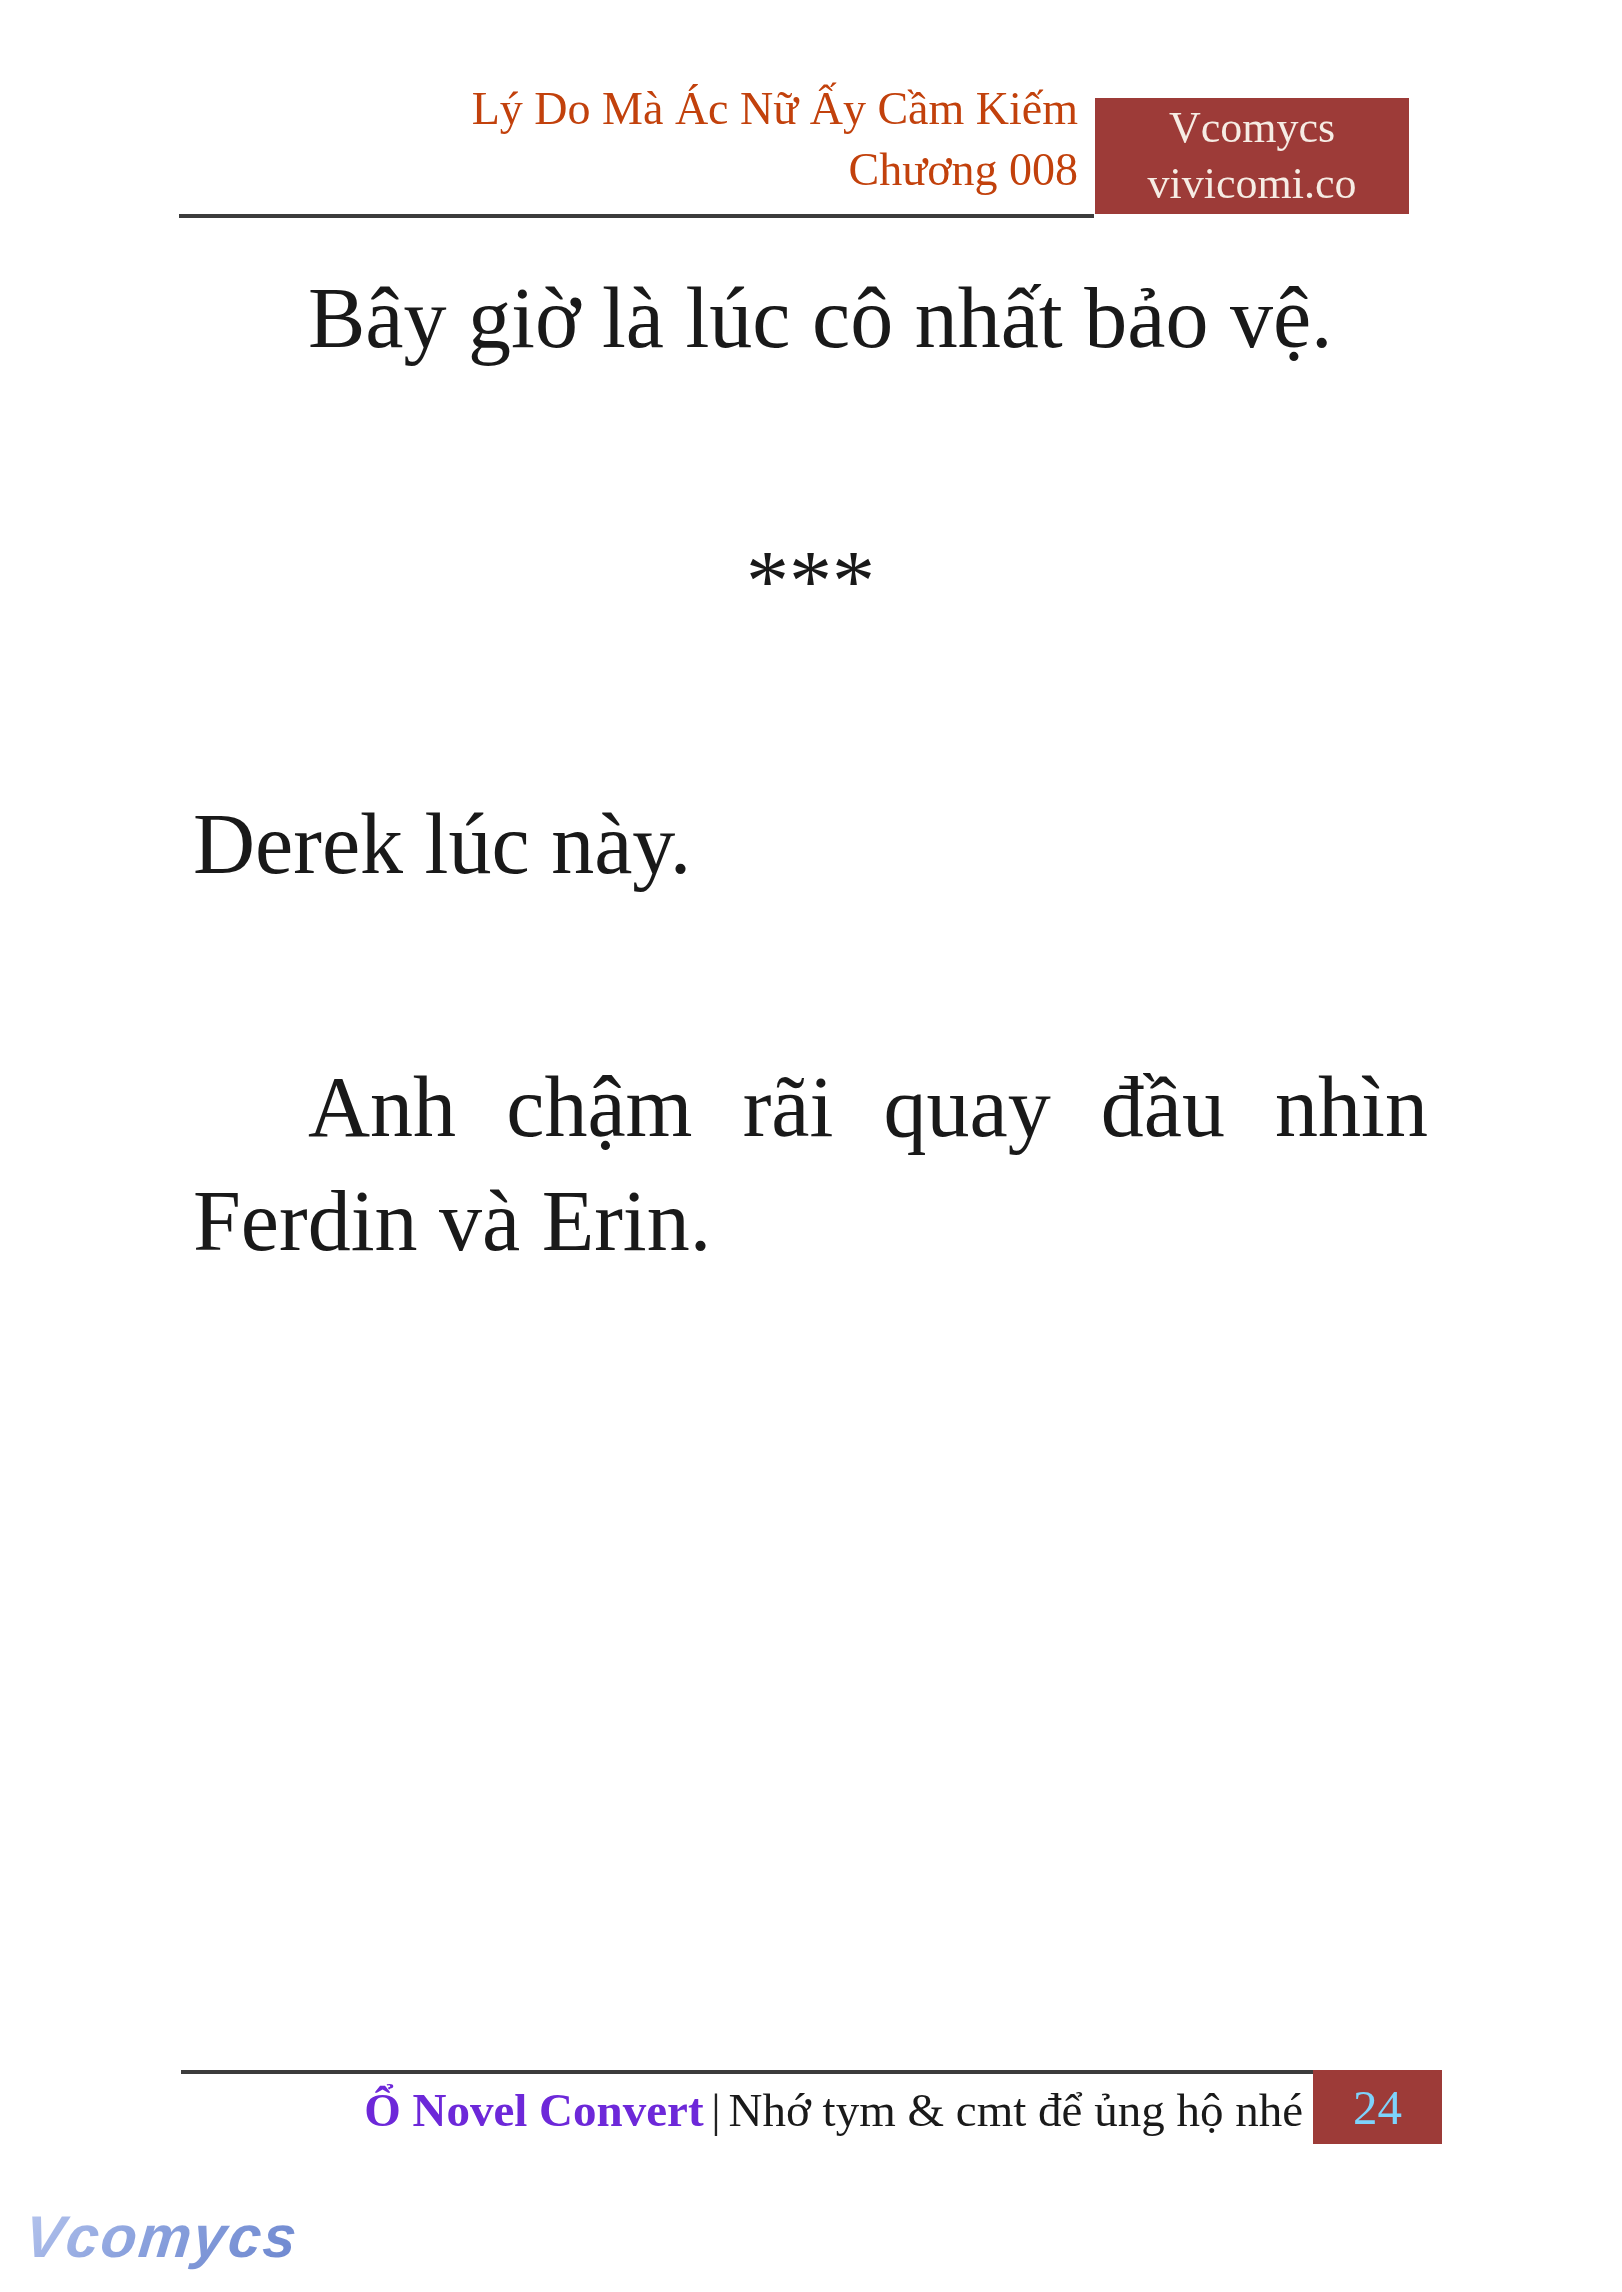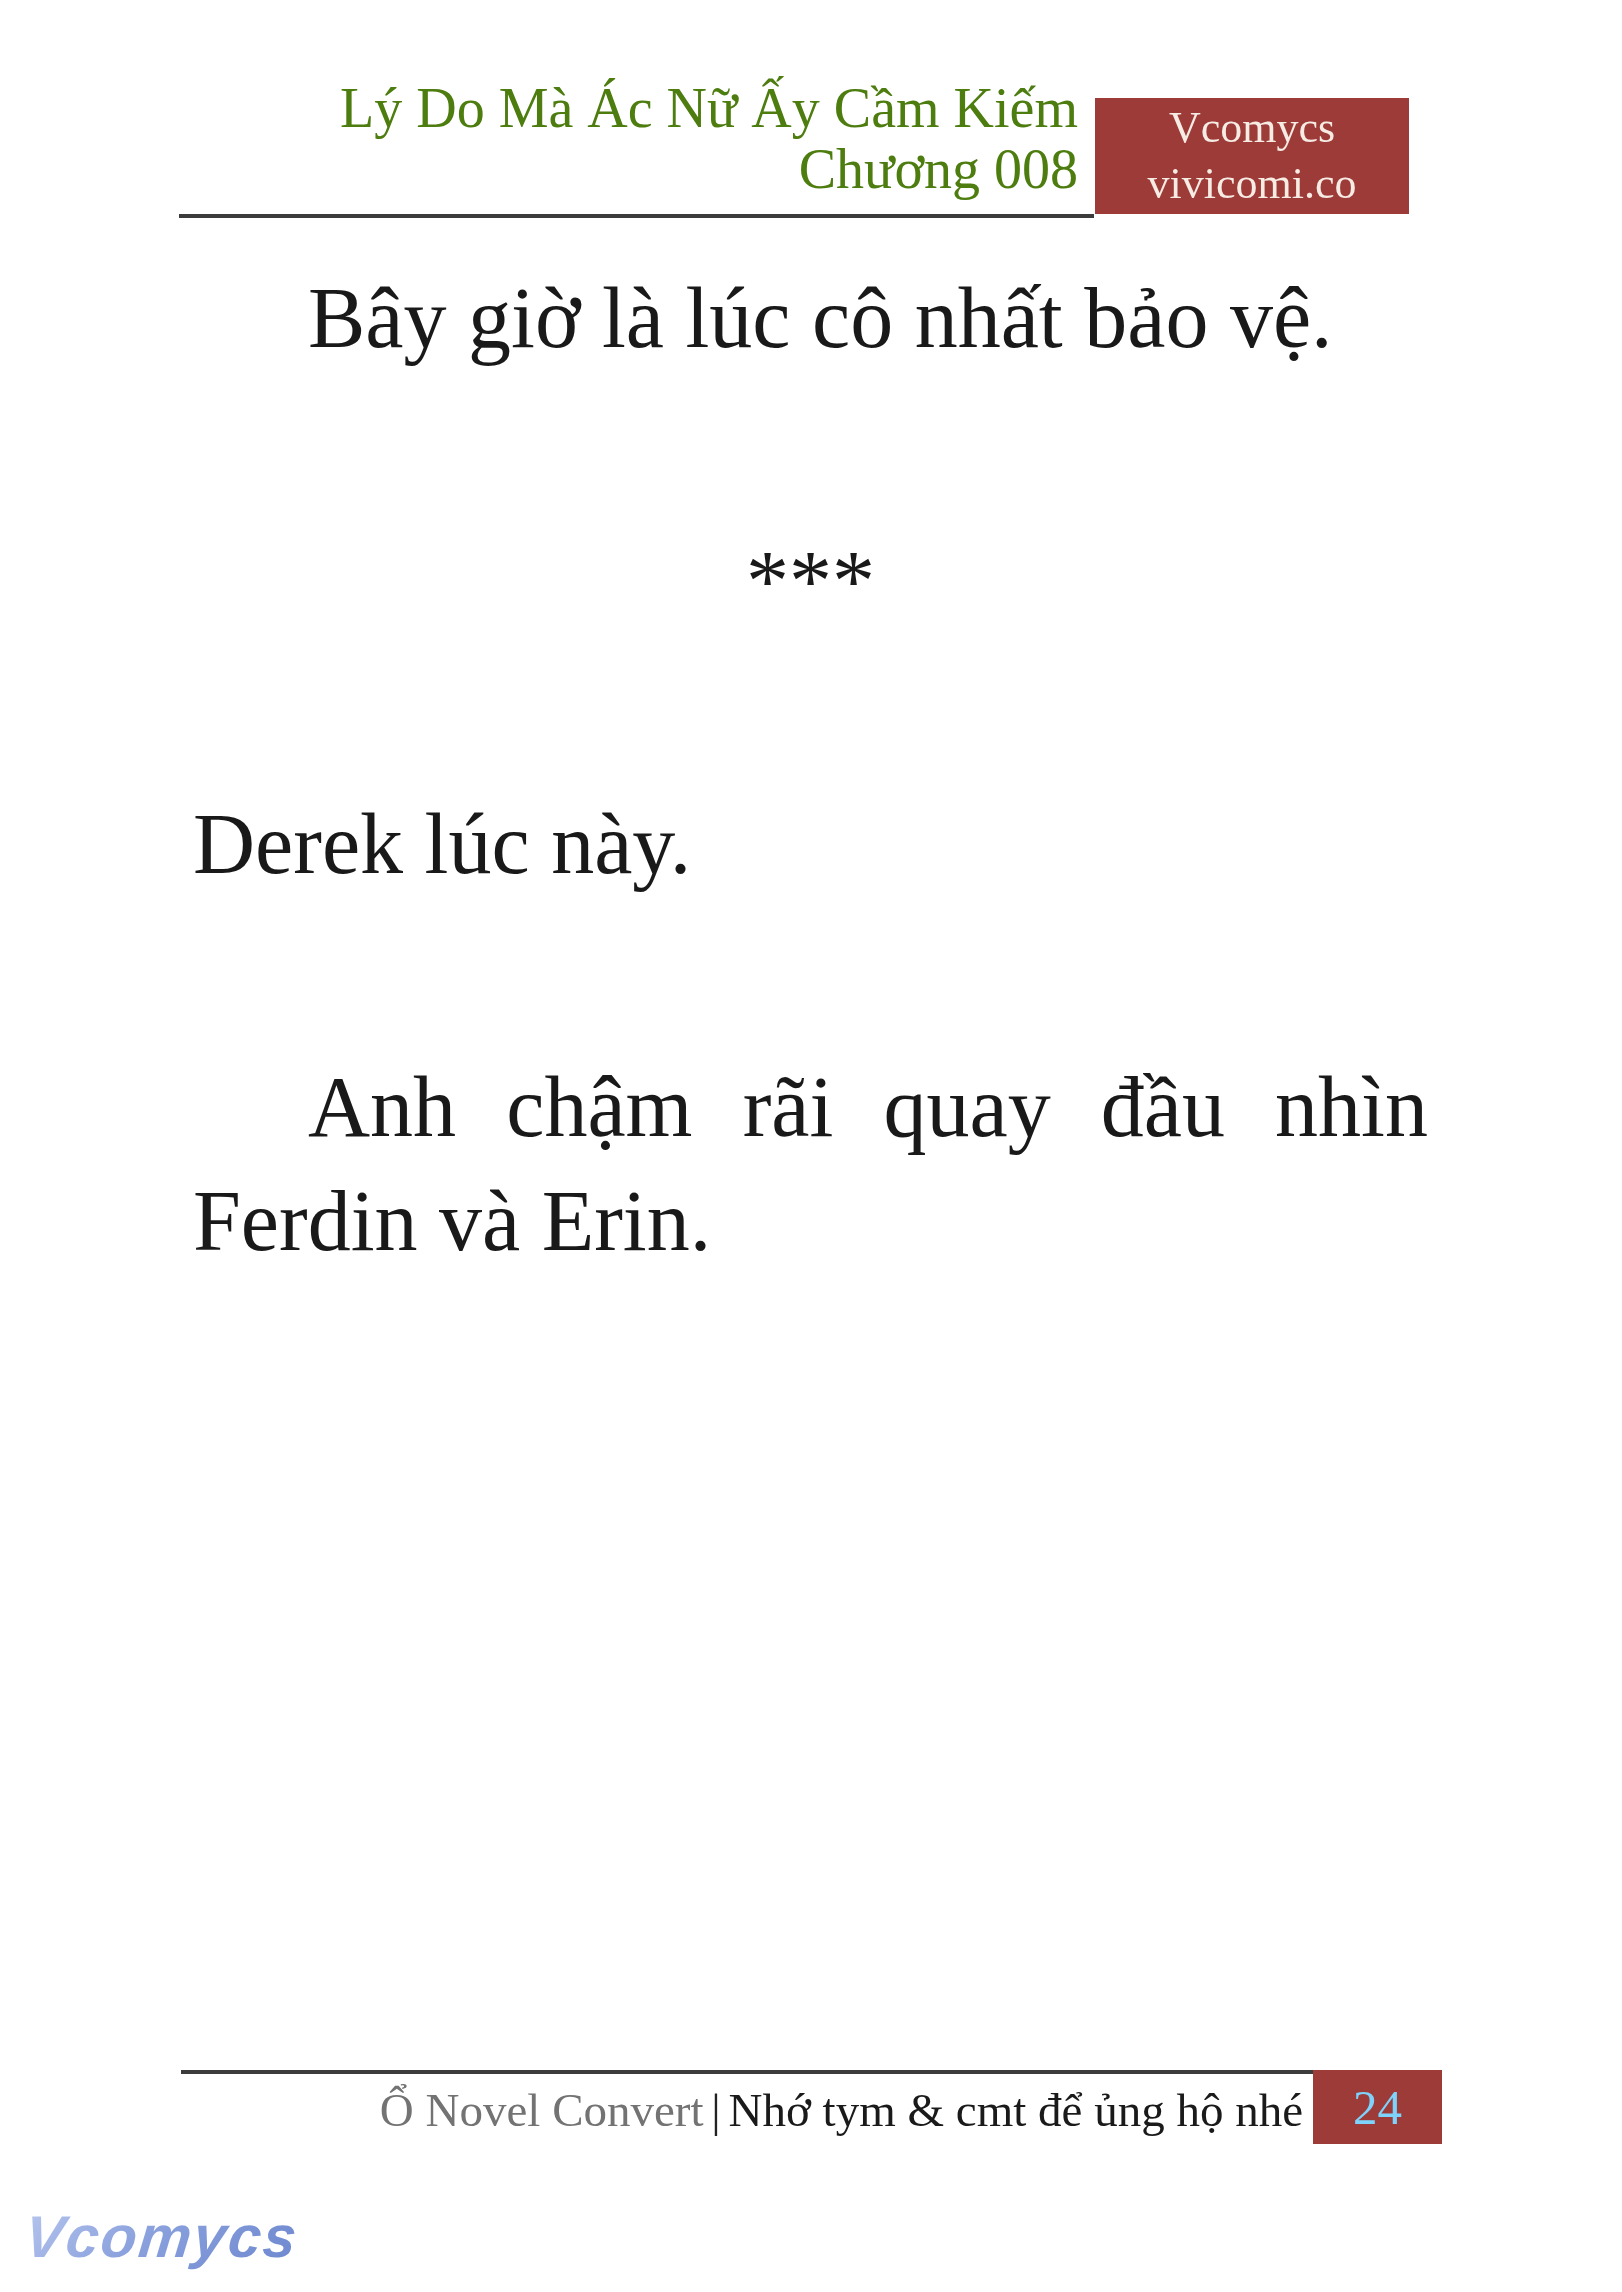--- a/index.html
+++ b/index.html
@@ -18,9 +18,9 @@
     top: 78px;
     right: 544px;
     text-align: right;
-    font-size: 56px;
+    font-size: 46px;
     line-height: 61px;
-    color: #4d7c0f;
+    color: #c2410c;
     white-space: nowrap;
   }
   .brand-box {

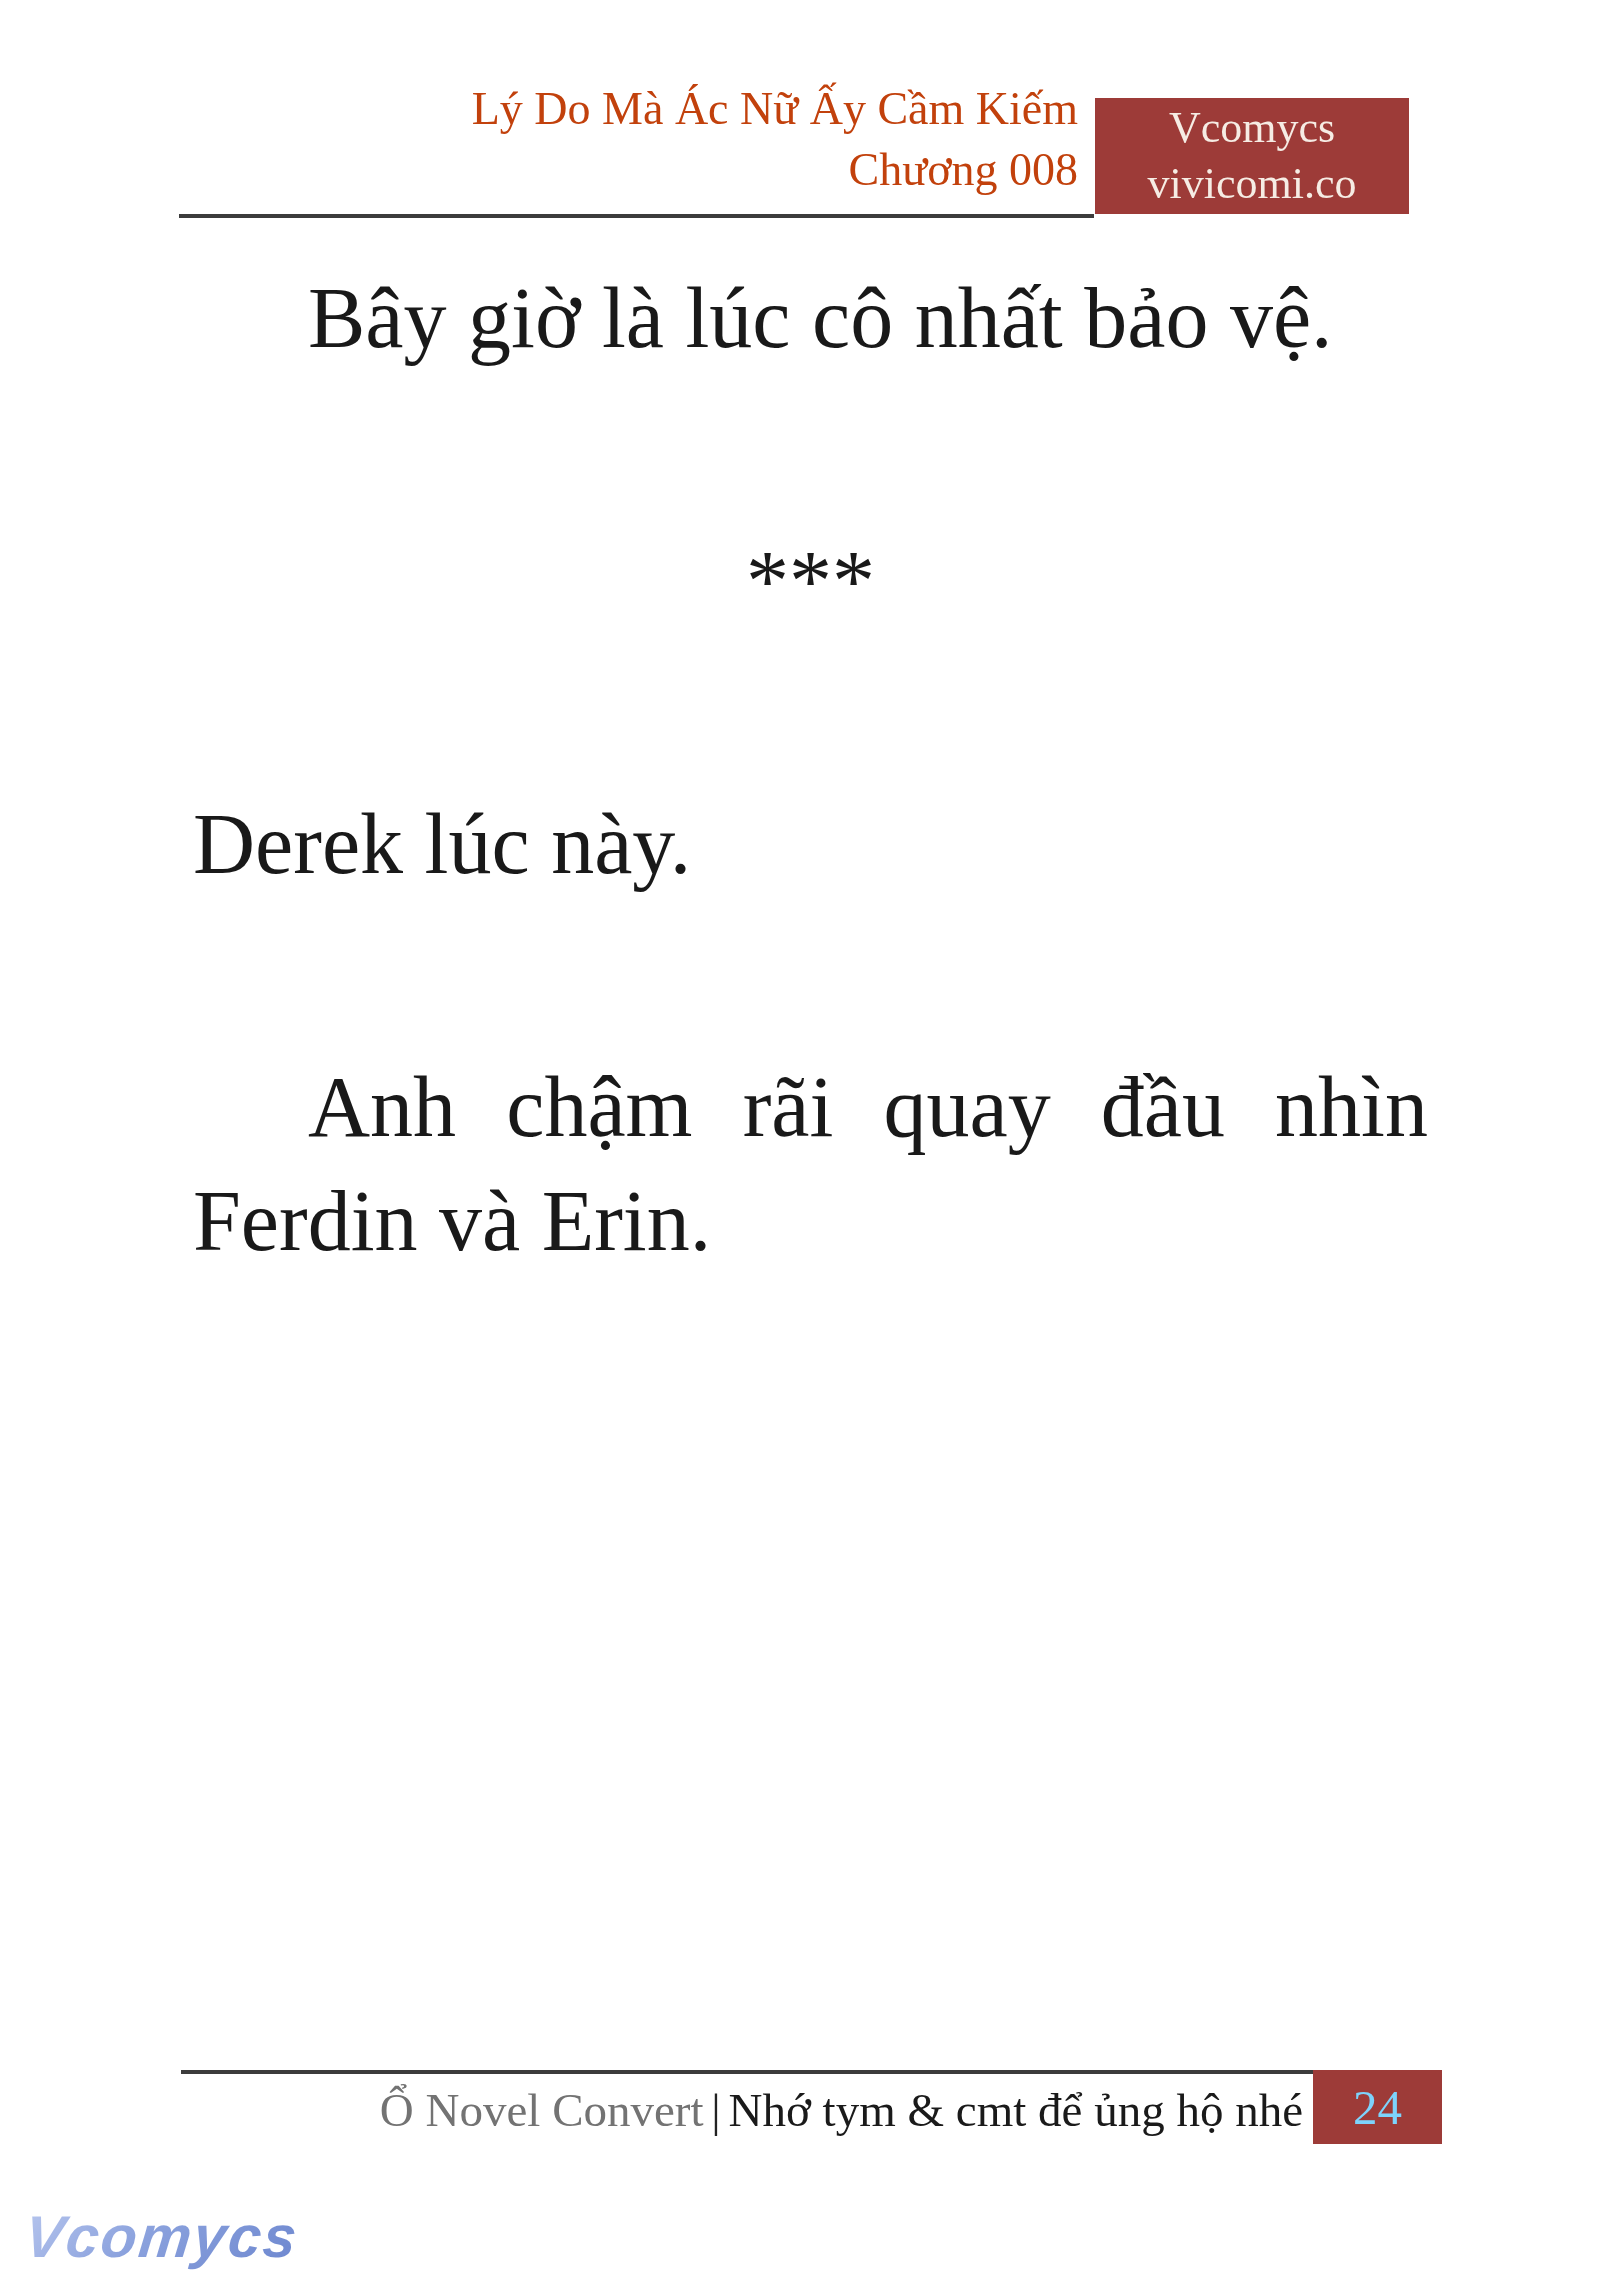--- a/index.html
+++ b/index.html
@@ -91,7 +91,7 @@
     white-space: nowrap;
     color: #1a1a1a;
   }
-  .footer-text .brand { color: #737373; font-weight: normal; }
+  .footer-text .brand { color: #6d28d9; font-weight: bold; }
   .footer-text .sep { color: #222222; padding: 0 7.8px; }
   .page-number-box {
     position: absolute;

